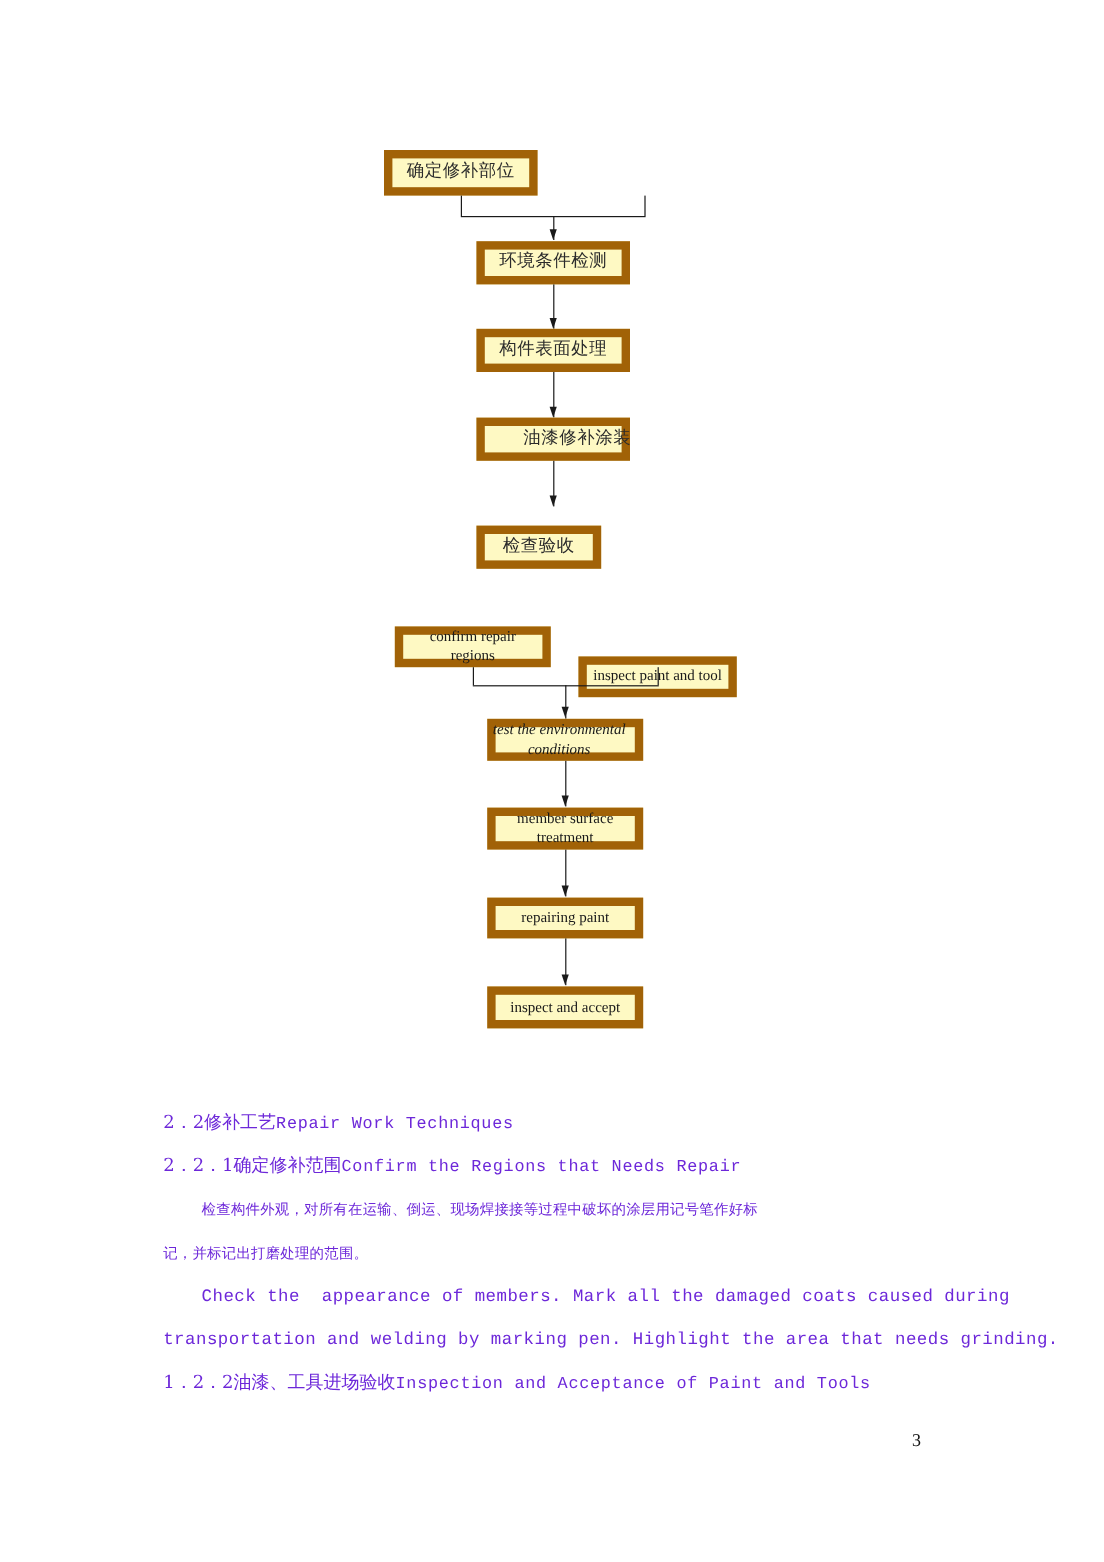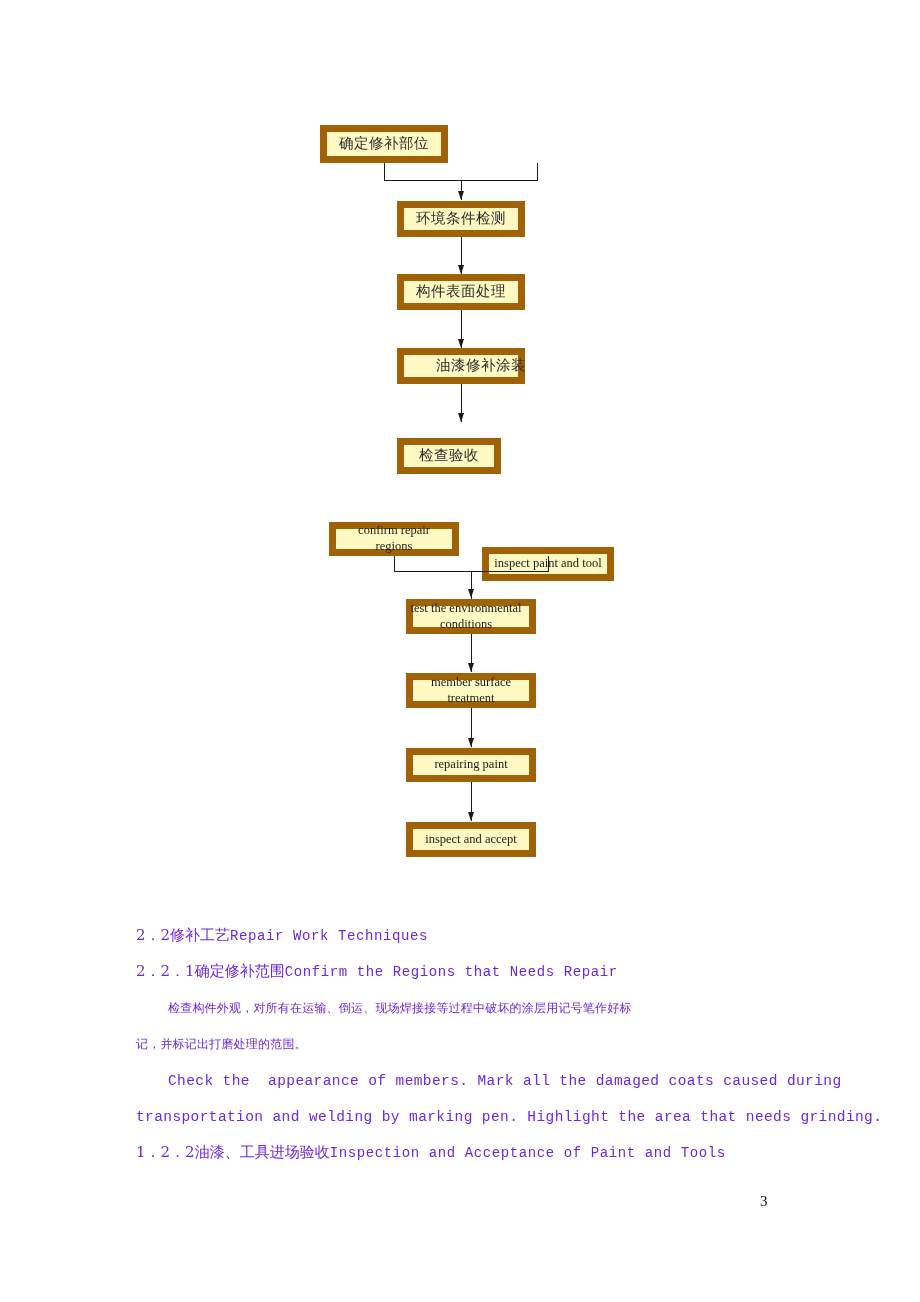--- a/index.html
+++ b/index.html
@@ -184,7 +184,7 @@
     <div class="arrowhead" style="left:463.5px; top:589px;"></div>
 
     <div class="fbox wrap en-label" style="left:402px; top:599px; width:130px; height:35px;">
-      <span style="display:inline-block; width:150px; margin-left:-10px;">test the environmental conditions</span>
+      <span style="display:inline-block; width:150px; margin-left:-10px;font-style:italic;">test the environmental conditions</span>
     </div>
 
     <div class="vline" style="left:467px; top:634px; height:38px;"></div>

